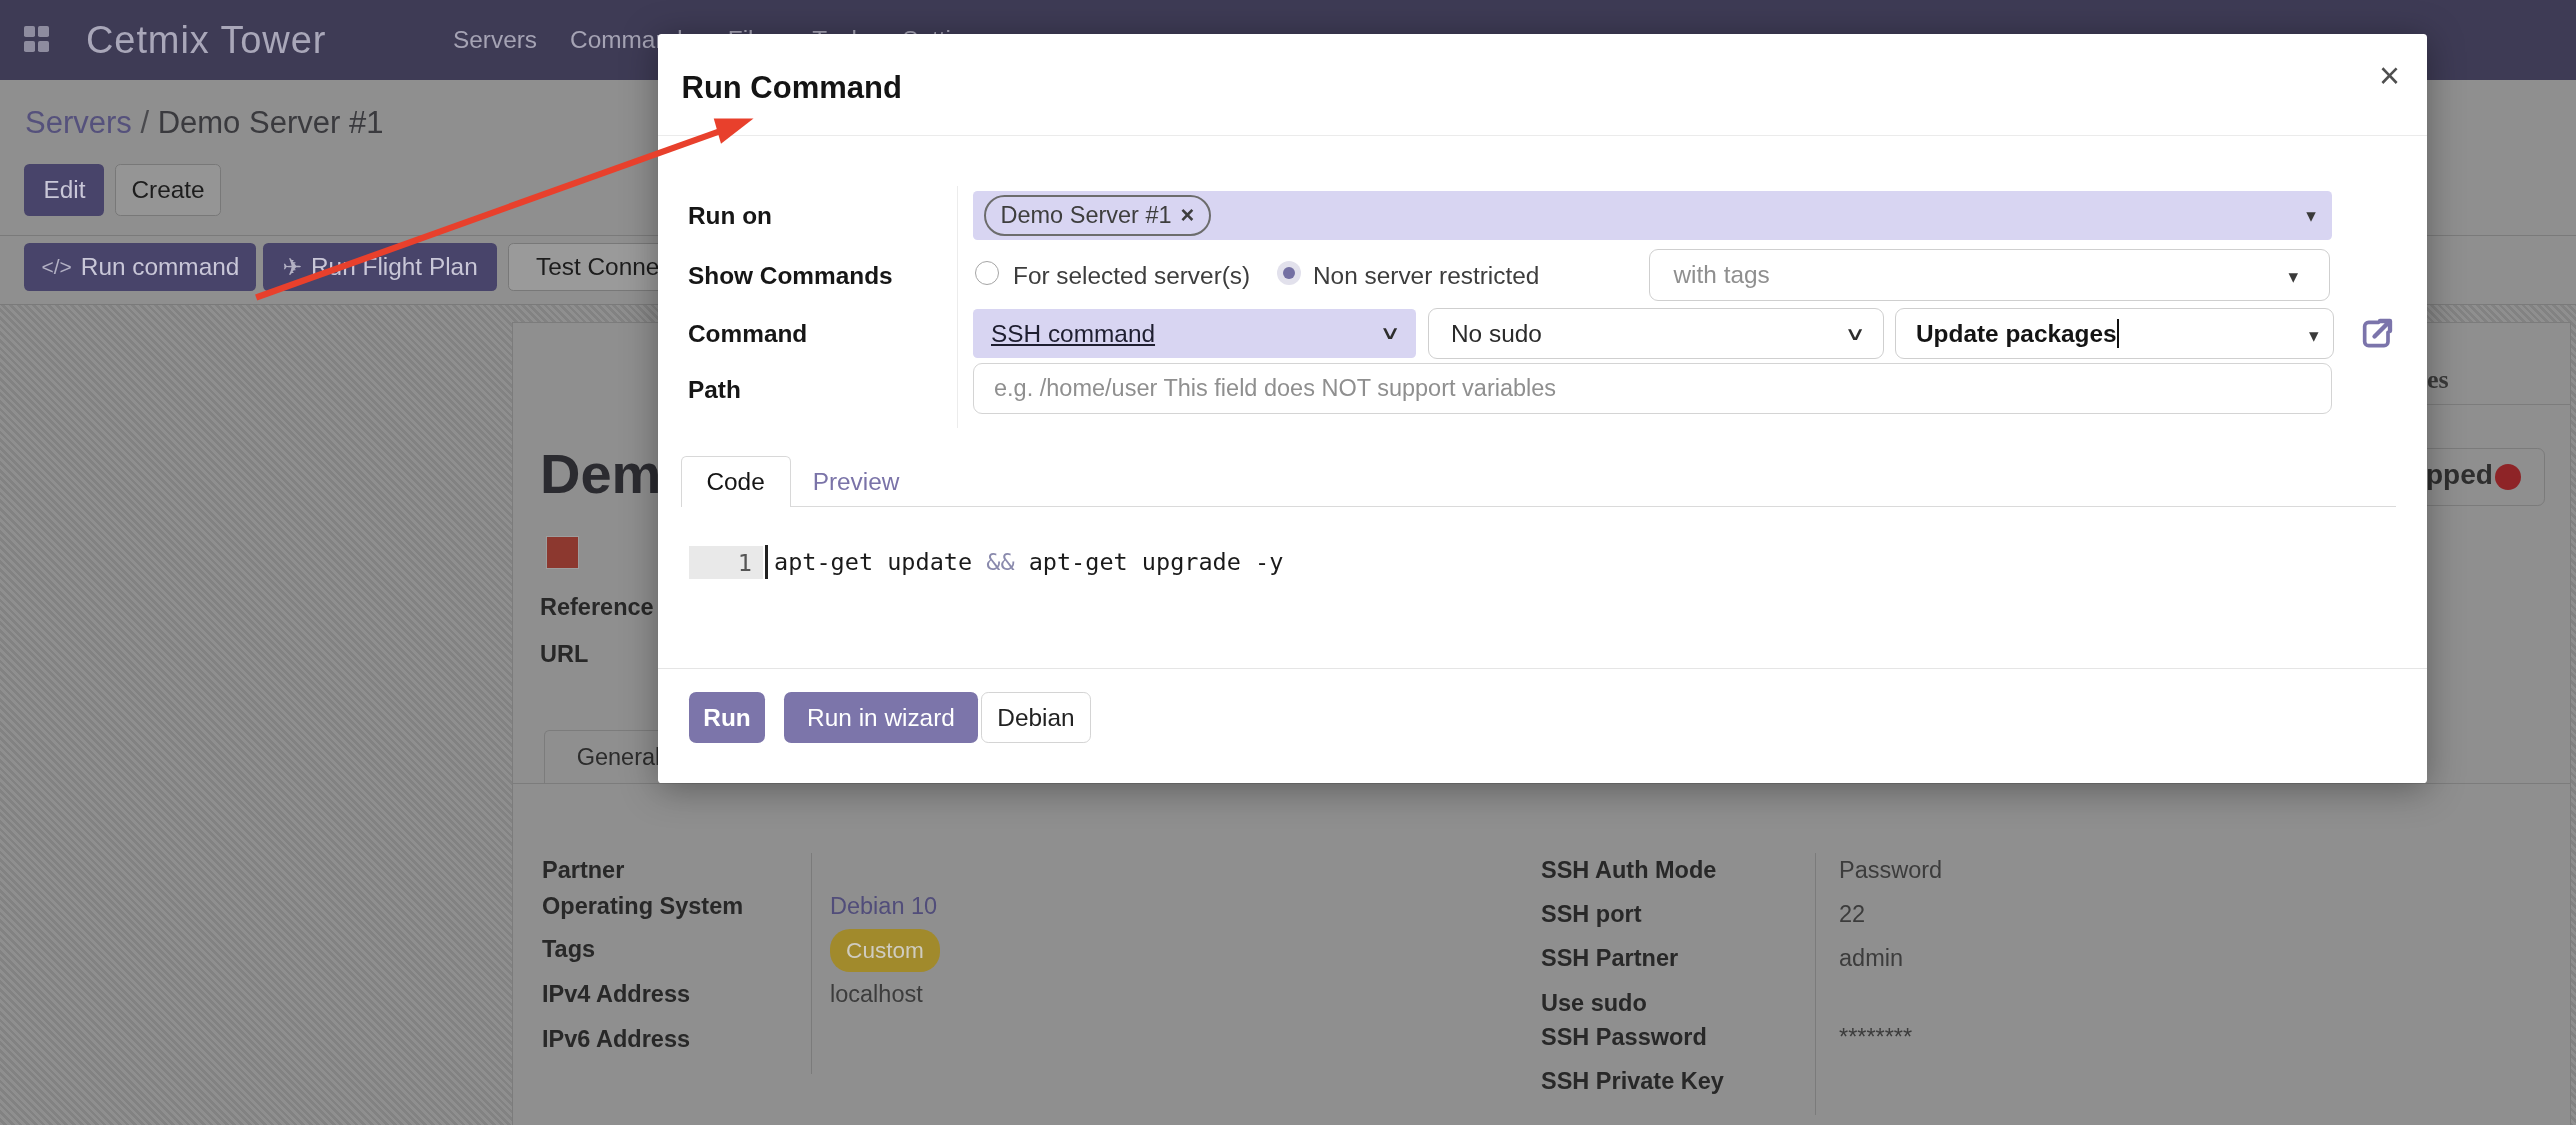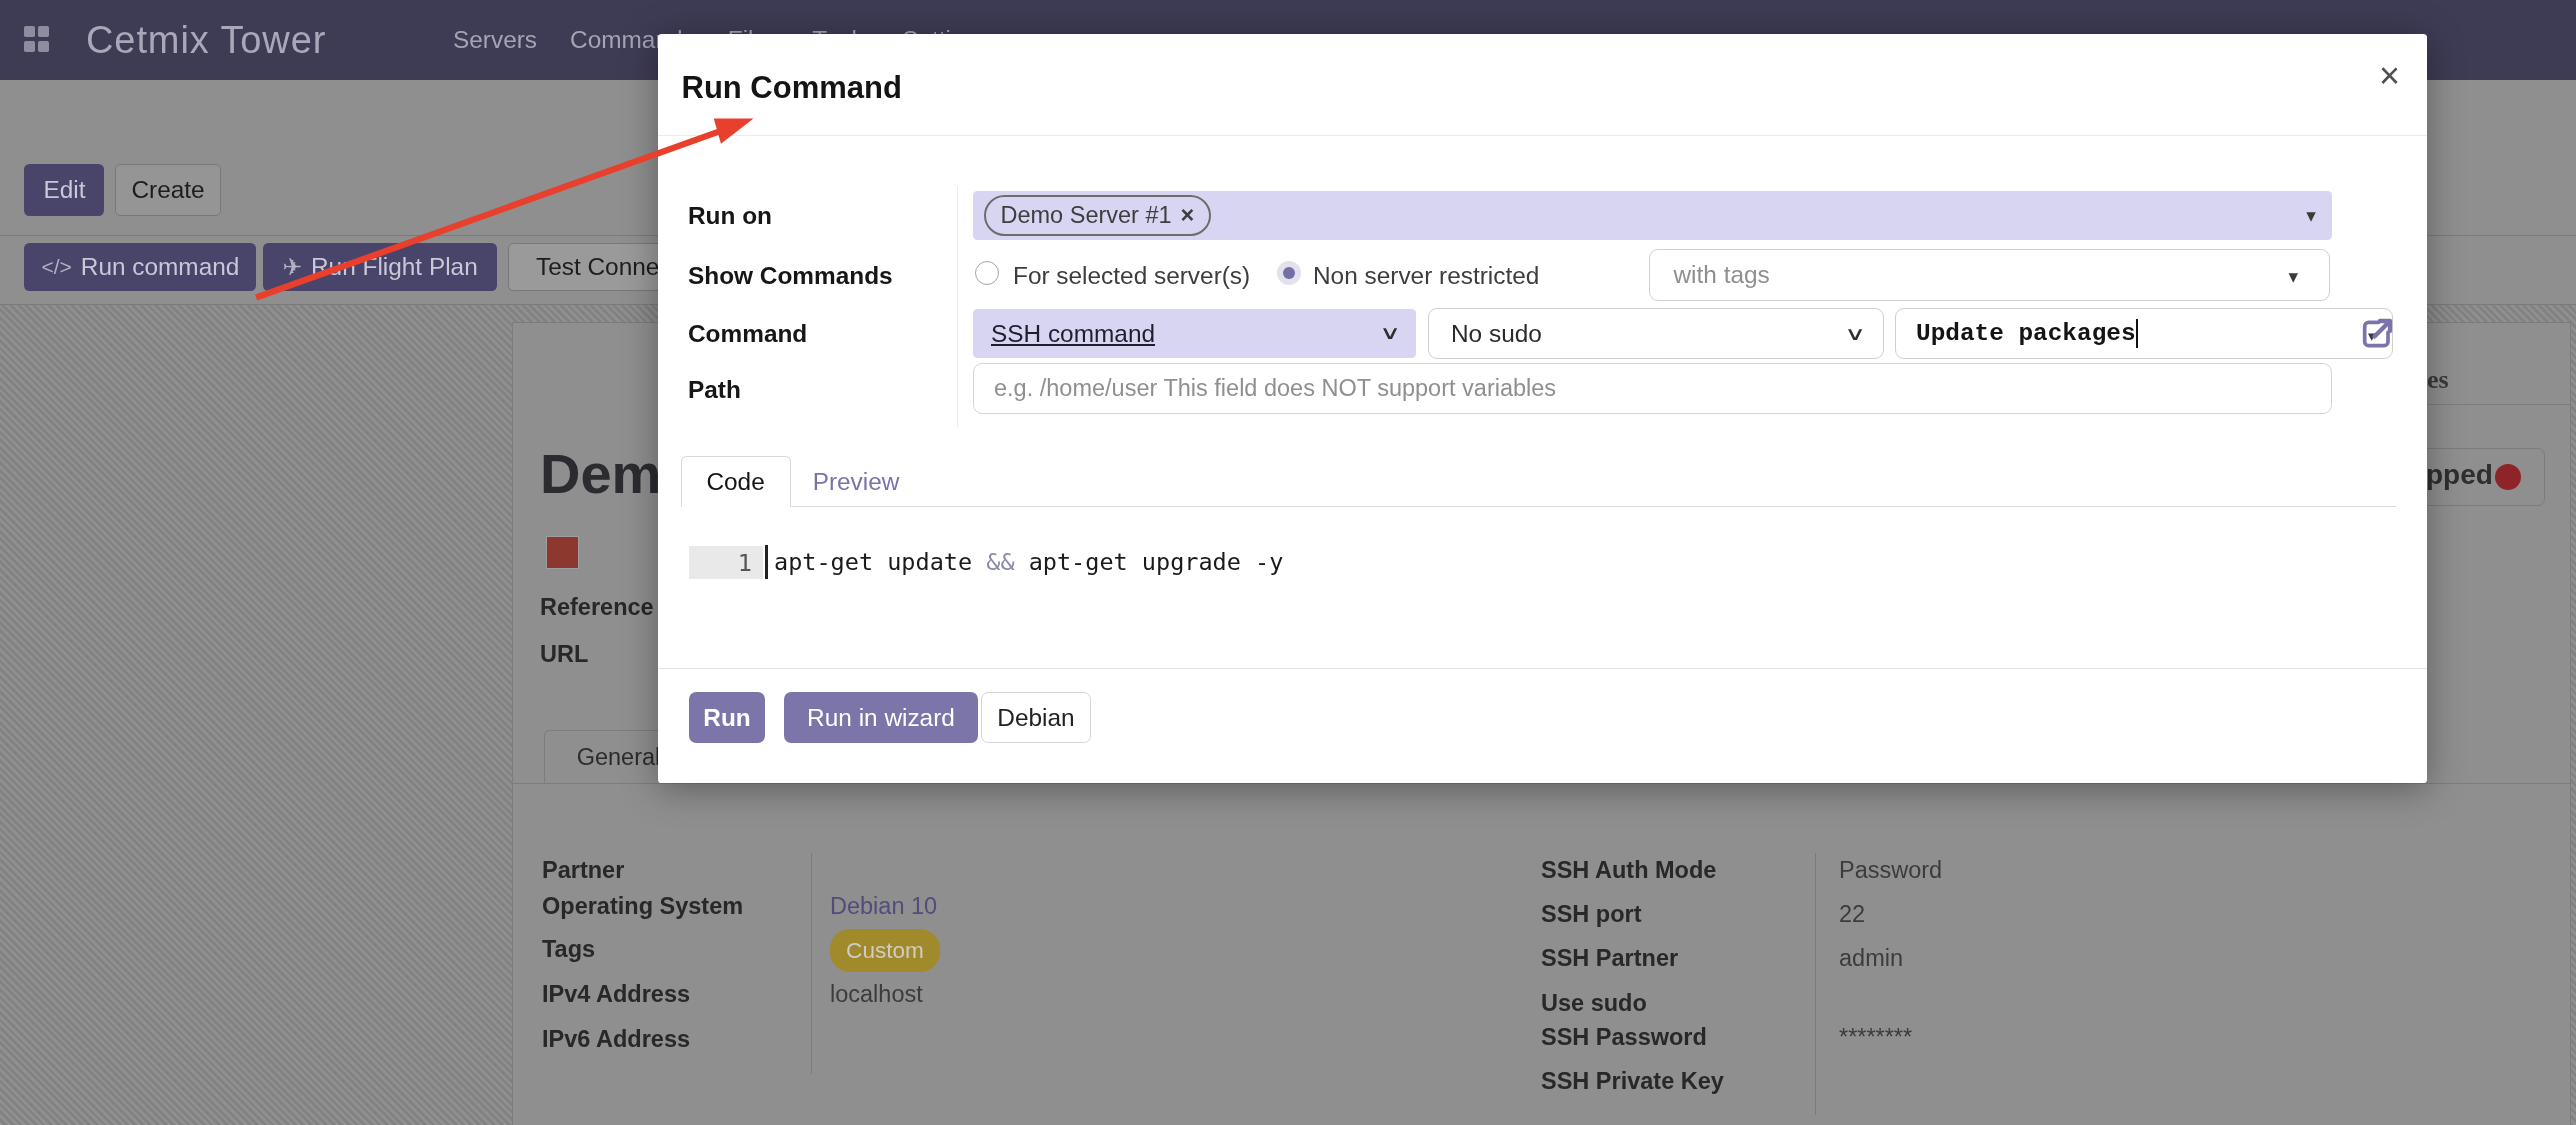--- a/index.html
+++ b/index.html
@@ -105,6 +105,11 @@
     </div>
   </div>
 
+  <div class="breadcrumb">
+    <span class="bc-link">Servers</span>
+    <span class="bc-sep"> / </span>
+    <span class="bc-current">Demo Server #1</span>
+  </div>
   <div class="btn-dim-primary" style="left:24.4px;top:164px;width:80px;height:52px;">Edit</div>
   <div class="btn-dim-secondary" style="left:115px;top:164px;width:106px;height:52px;">Create</div>
   <div class="divider-h" style="top:235px;"></div>

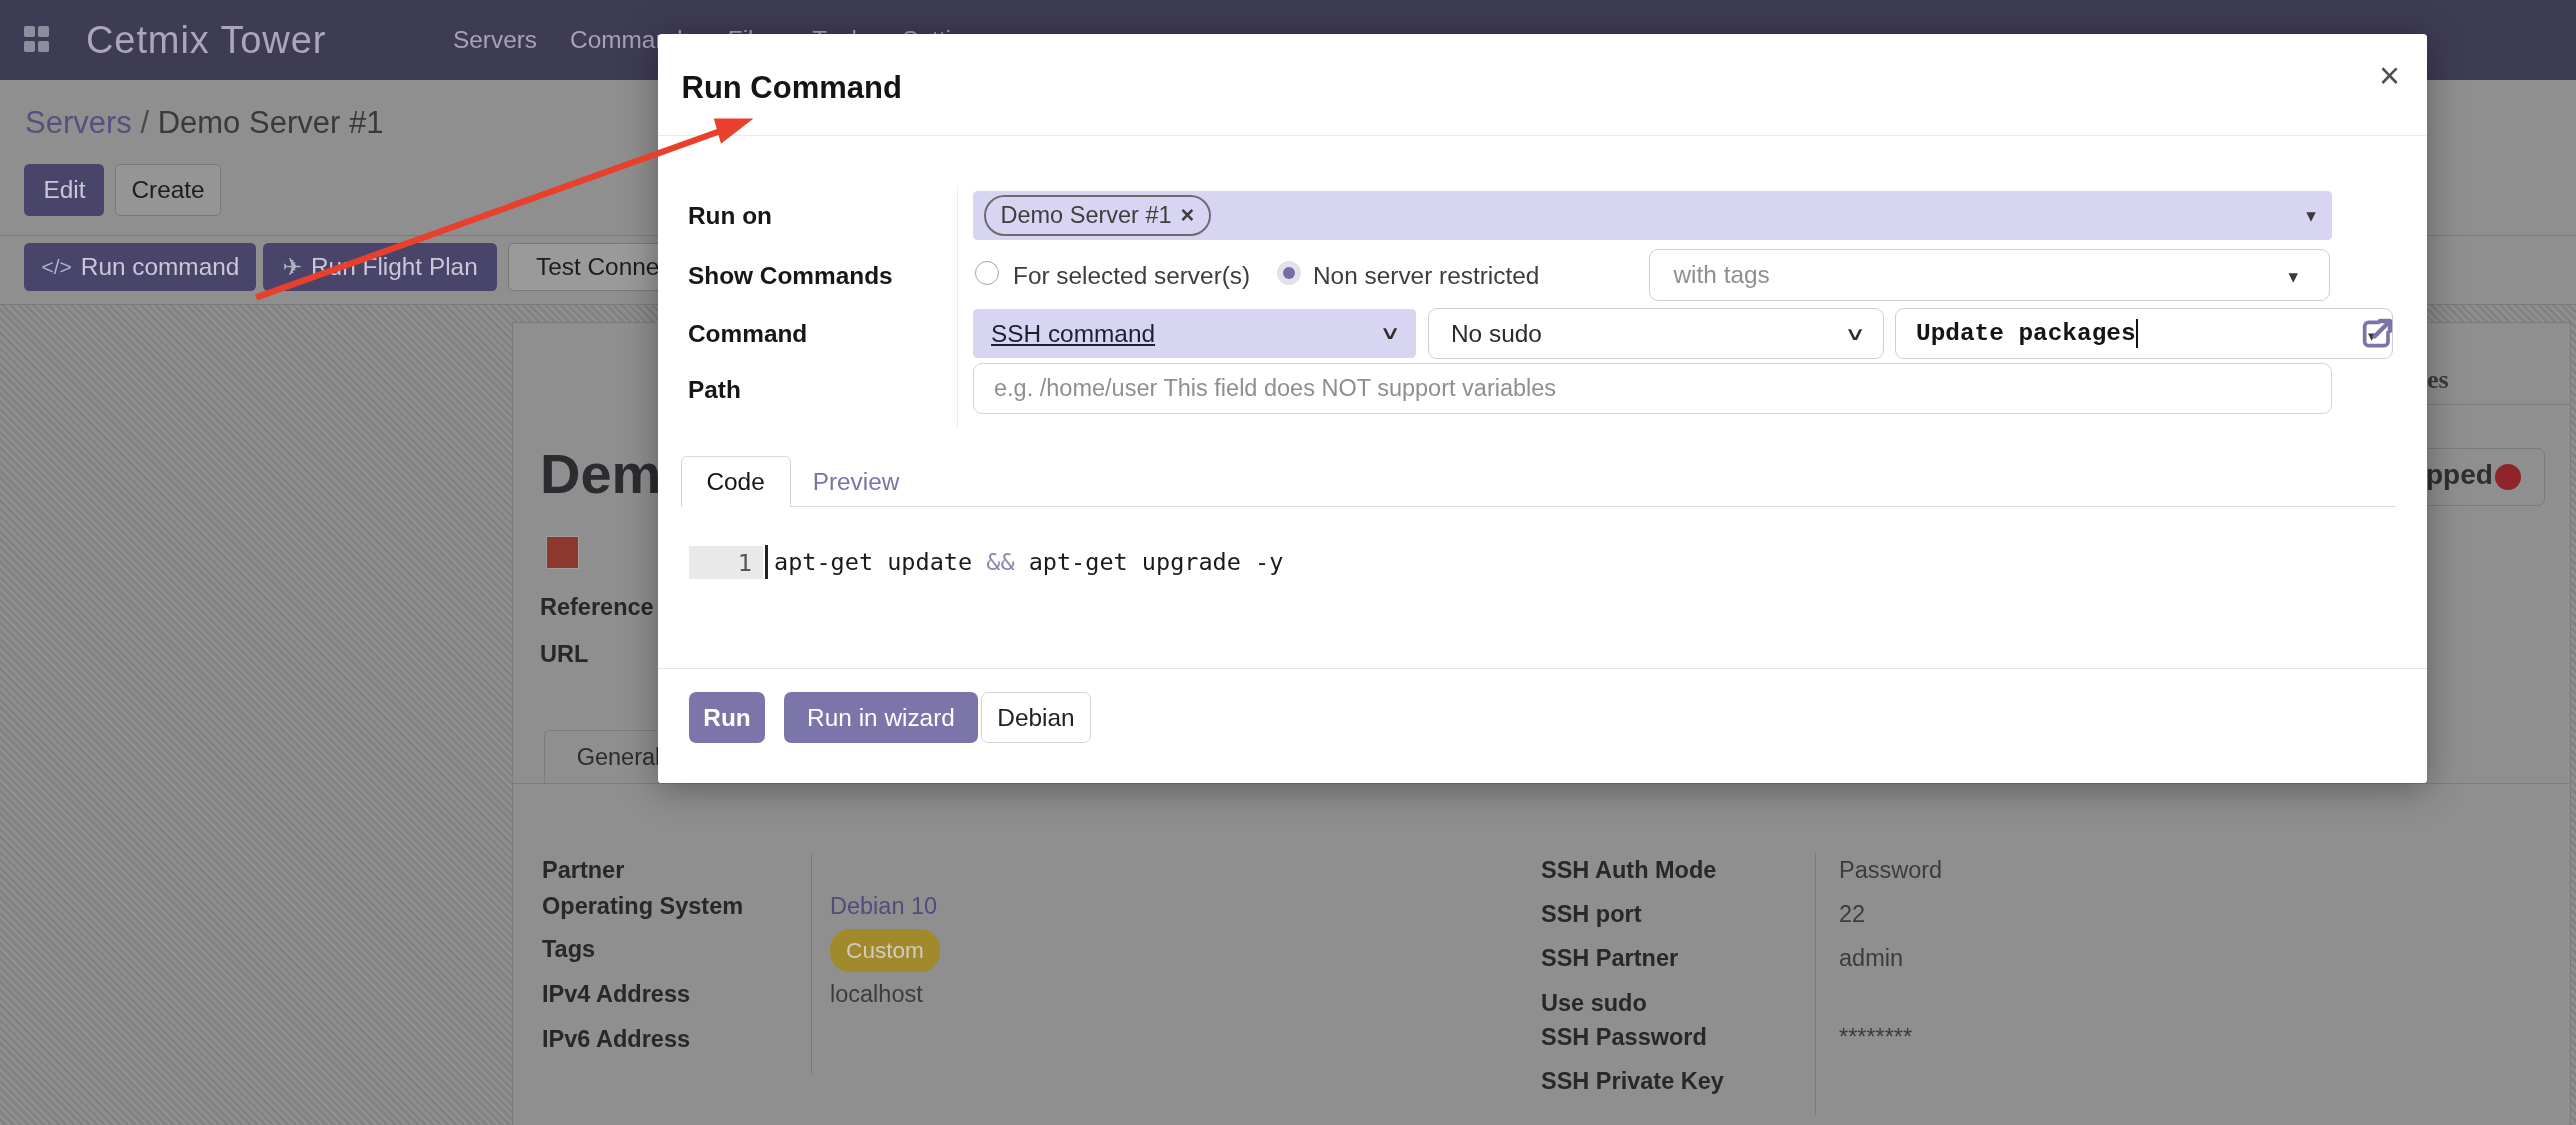--- a/index.html
+++ b/index.html
@@ -196,7 +196,7 @@
       <span style="margin-left:22px;font-size:24.4px;color:#2b2b2b;">No sudo</span>
       <span class="chevron-thin" style="right:20px;top:11.8px;">∨</span>
     </div>
-    <div class="field-white" style="left:1237px;top:274px;width:498px;height:51px;font-family:Liberation Mono, monospace;">
+    <div class="field-white" style="left:1237px;top:274px;width:439px;height:51px;">
       <span style="margin-left:20px;font-size:24.4px;font-weight:600;color:#141414;">Update packages</span>
         <span class="text-cursor"></span>
       <span class="caret-filled" style="right:14.5px;top:14.5px;">▾</span>

